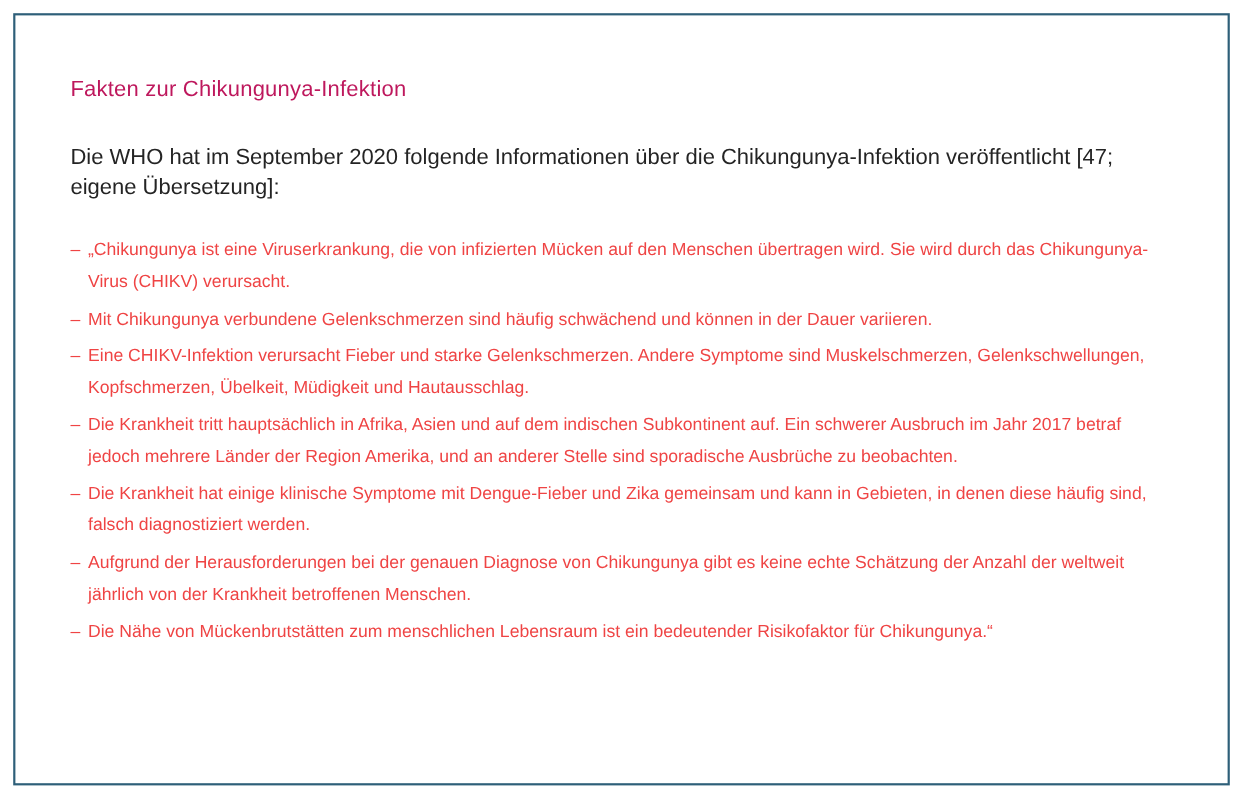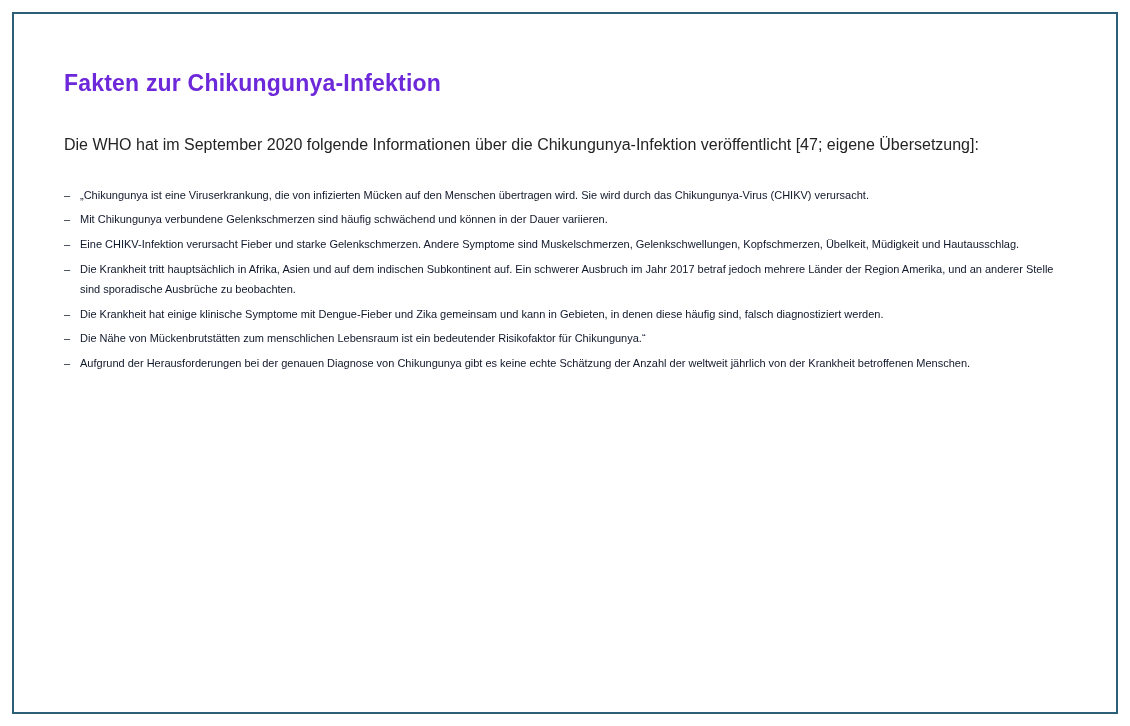--- a/index.html
+++ b/index.html
@@ -21,9 +21,9 @@
     padding: 56px 50px 40px 50px;
   }
   .title {
-    color: #6d28d9;
-    font-size: 23px;
-    font-weight: bold;
+    color: #be185d;
+    font-size: 20px;
+    font-weight: normal;
     letter-spacing: 0.2px;
   }
   .intro {

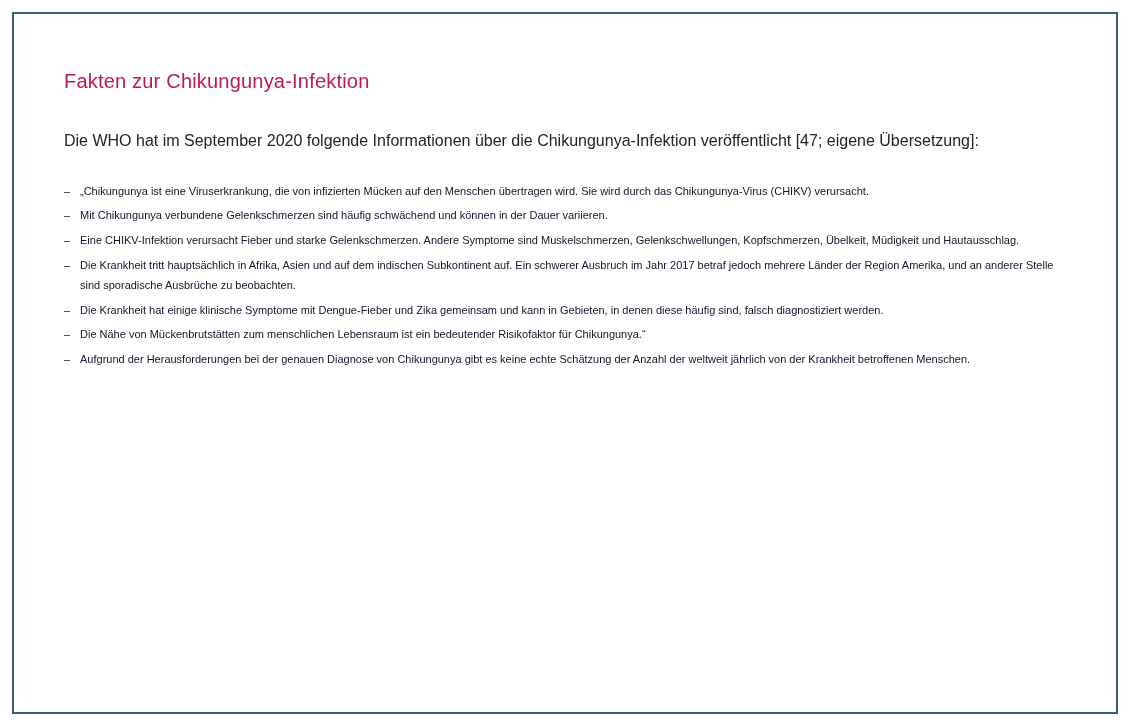--- a/index.html
+++ b/index.html
@@ -29,7 +29,7 @@
   .intro {
     margin-top: 37px;
     color: #242424;
-    font-size: 16px;
+    font-size: 20px;
     line-height: 1.35;
   }
   .facts {

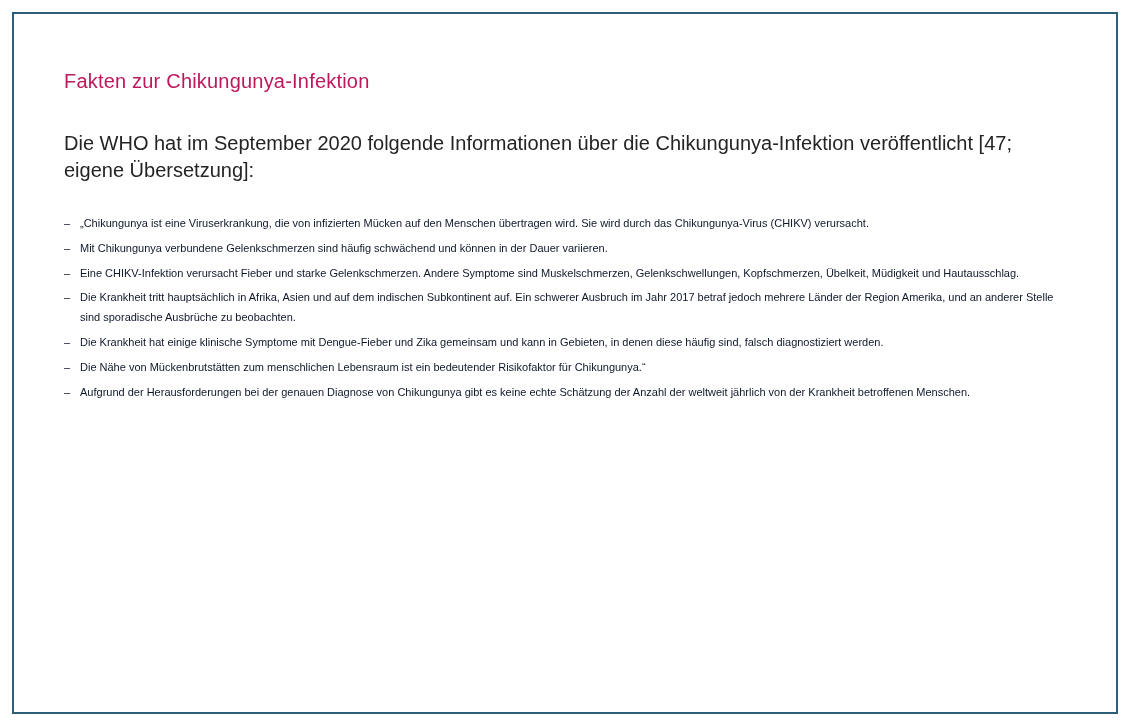--- a/index.html
+++ b/index.html
@@ -37,8 +37,8 @@
     list-style: none;
   }
   .facts li {
-    color: #0f172a;
-    font-size: 11px;
+    color: #ef4444;
+    font-size: 16px;
     line-height: 1.8;
     padding-left: 16px;
     text-indent: -16px;

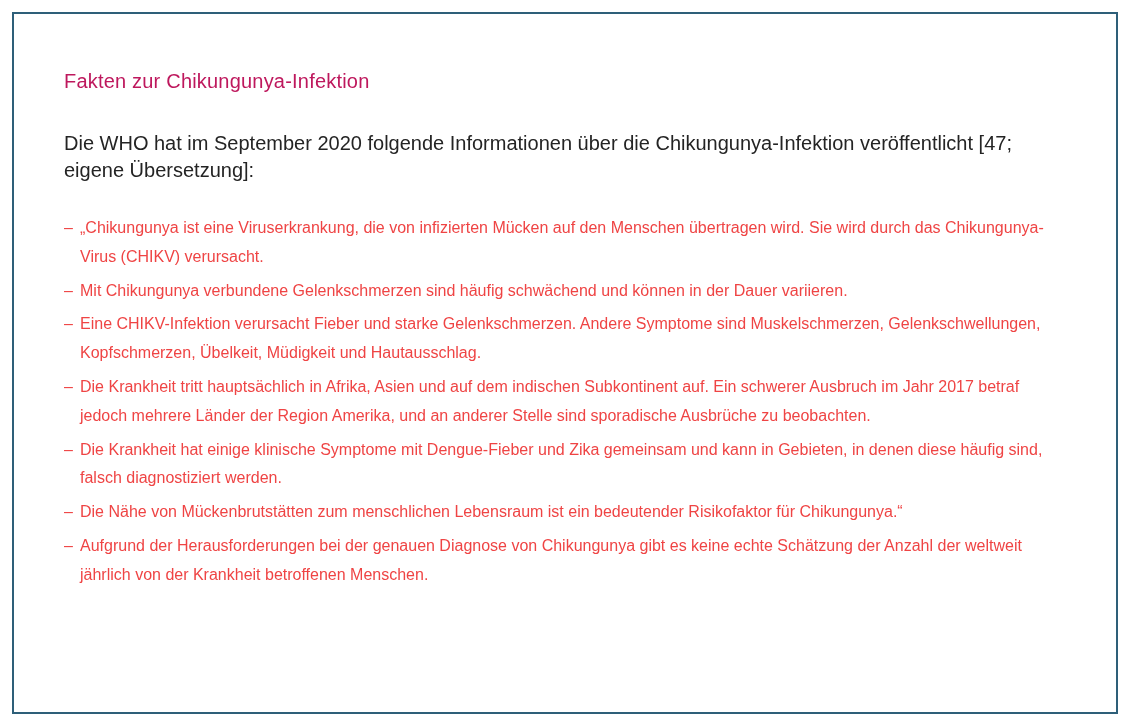--- a/index.html
+++ b/index.html
@@ -64,8 +64,8 @@
     <li><span class="marker">–</span><span>Eine CHIKV-Infektion verursacht Fieber und starke Gelenkschmerzen. Andere Symptome sind Muskelschmerzen, Gelenkschwellungen, Kopfschmerzen, Übelkeit, Müdigkeit und Hautausschlag.</span></li>
     <li><span class="marker">–</span><span>Die Krankheit tritt hauptsächlich in Afrika, Asien und auf dem indischen Subkontinent auf. Ein schwerer Ausbruch im Jahr 2017 betraf jedoch mehrere Länder der Region Amerika, und an anderer Stelle sind sporadische Ausbrüche zu beobachten.</span></li>
     <li><span class="marker">–</span><span>Die Krankheit hat einige klinische Symptome mit Dengue-Fieber und Zika gemeinsam und kann in Gebieten, in denen diese häufig sind, falsch diagnostiziert werden.</span></li>
+    <li><span class="marker">–</span><span>Aufgrund der Herausforderungen bei der genauen Diagnose von Chikungunya gibt es keine echte Schätzung der Anzahl der weltweit jährlich von der Krankheit betroffenen Menschen.</span></li>
     <li><span class="marker">–</span><span>Die Nähe von Mückenbrutstätten zum menschlichen Lebensraum ist ein bedeutender Risikofaktor für Chikungunya.“</span></li>
-    <li><span class="marker">–</span><span>Aufgrund der Herausforderungen bei der genauen Diagnose von Chikungunya gibt es keine echte Schätzung der Anzahl der weltweit jährlich von der Krankheit betroffenen Menschen.</span></li>
   </ul>
 </div>
 

